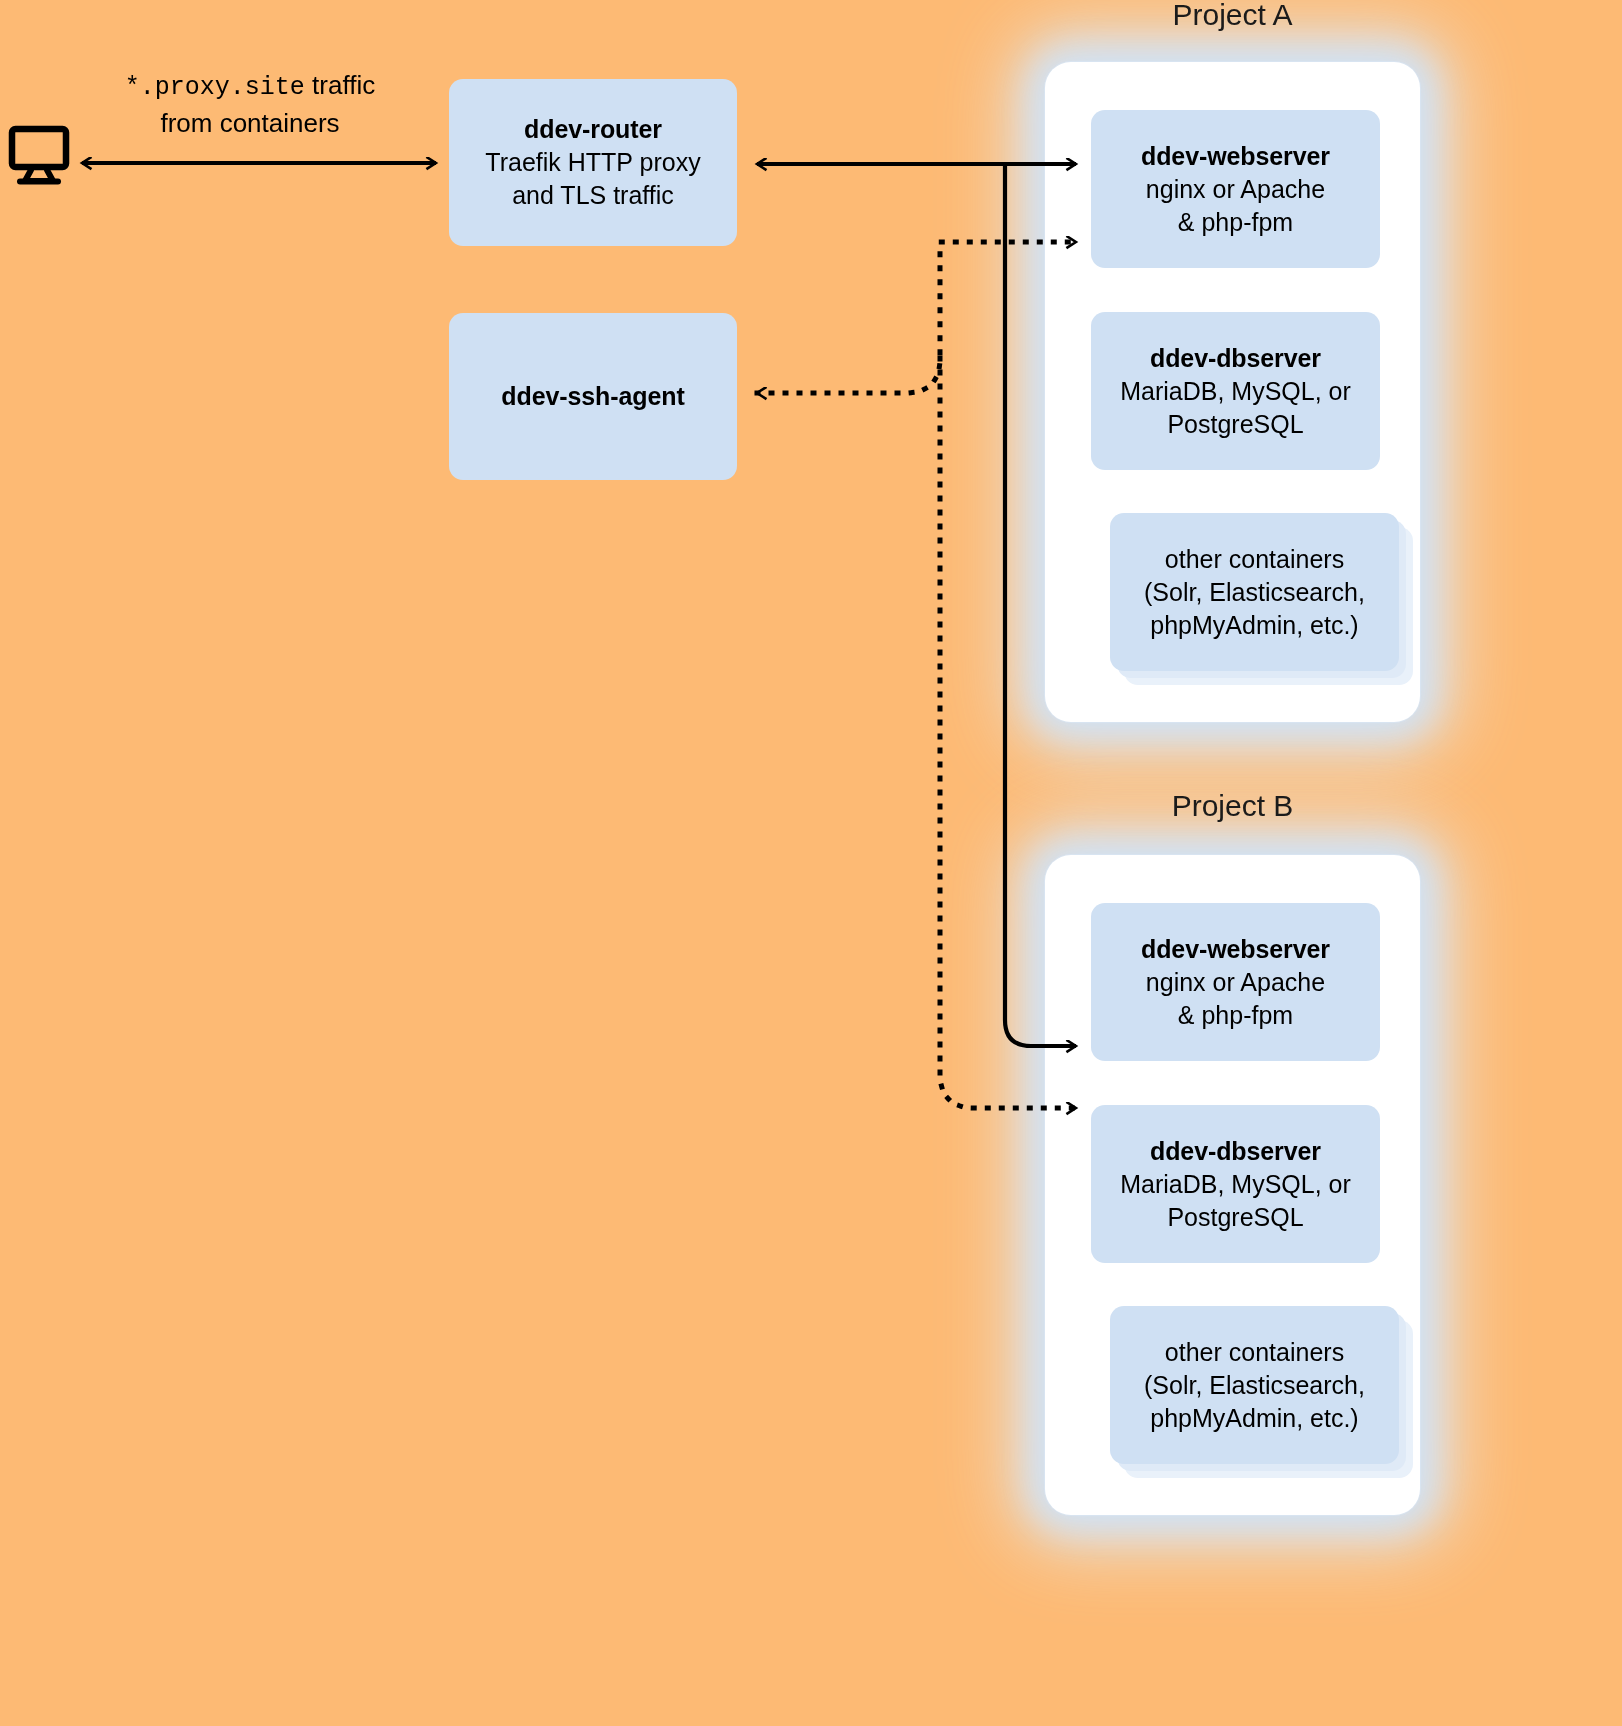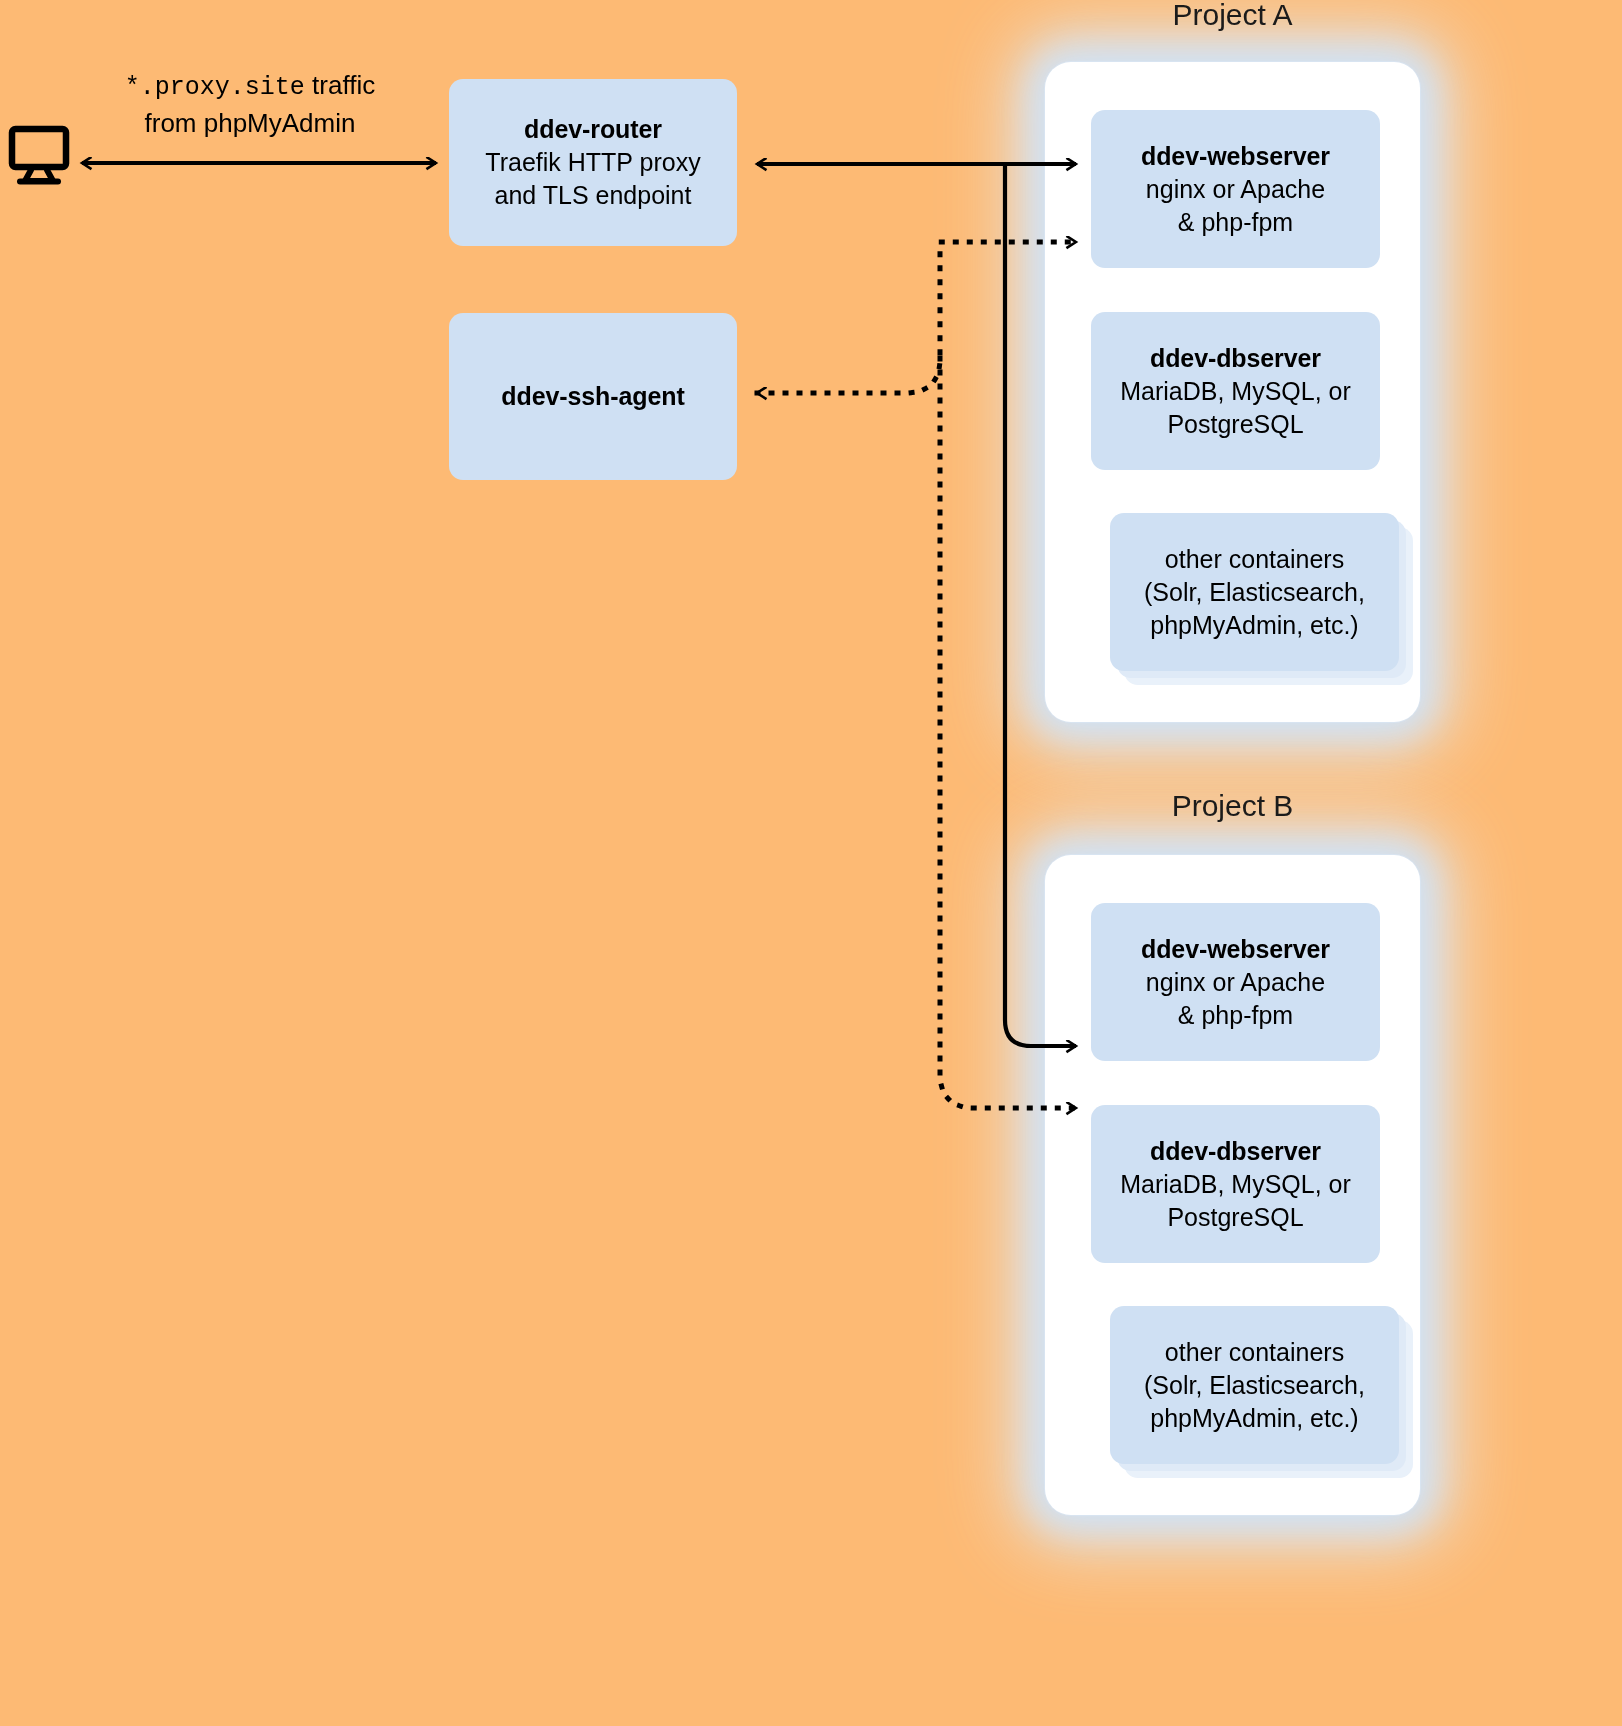--- a/index.html
+++ b/index.html
@@ -156,7 +156,7 @@
     <div>
       <span class="mono">*.proxy.site</span><span> traffic</span>
     </div>
-    <div>from phpMyAdmin</div>
+    <div>from containers</div>
   </div>
 
   <div class="monitor-icon" style="left:8px; top:125px;">

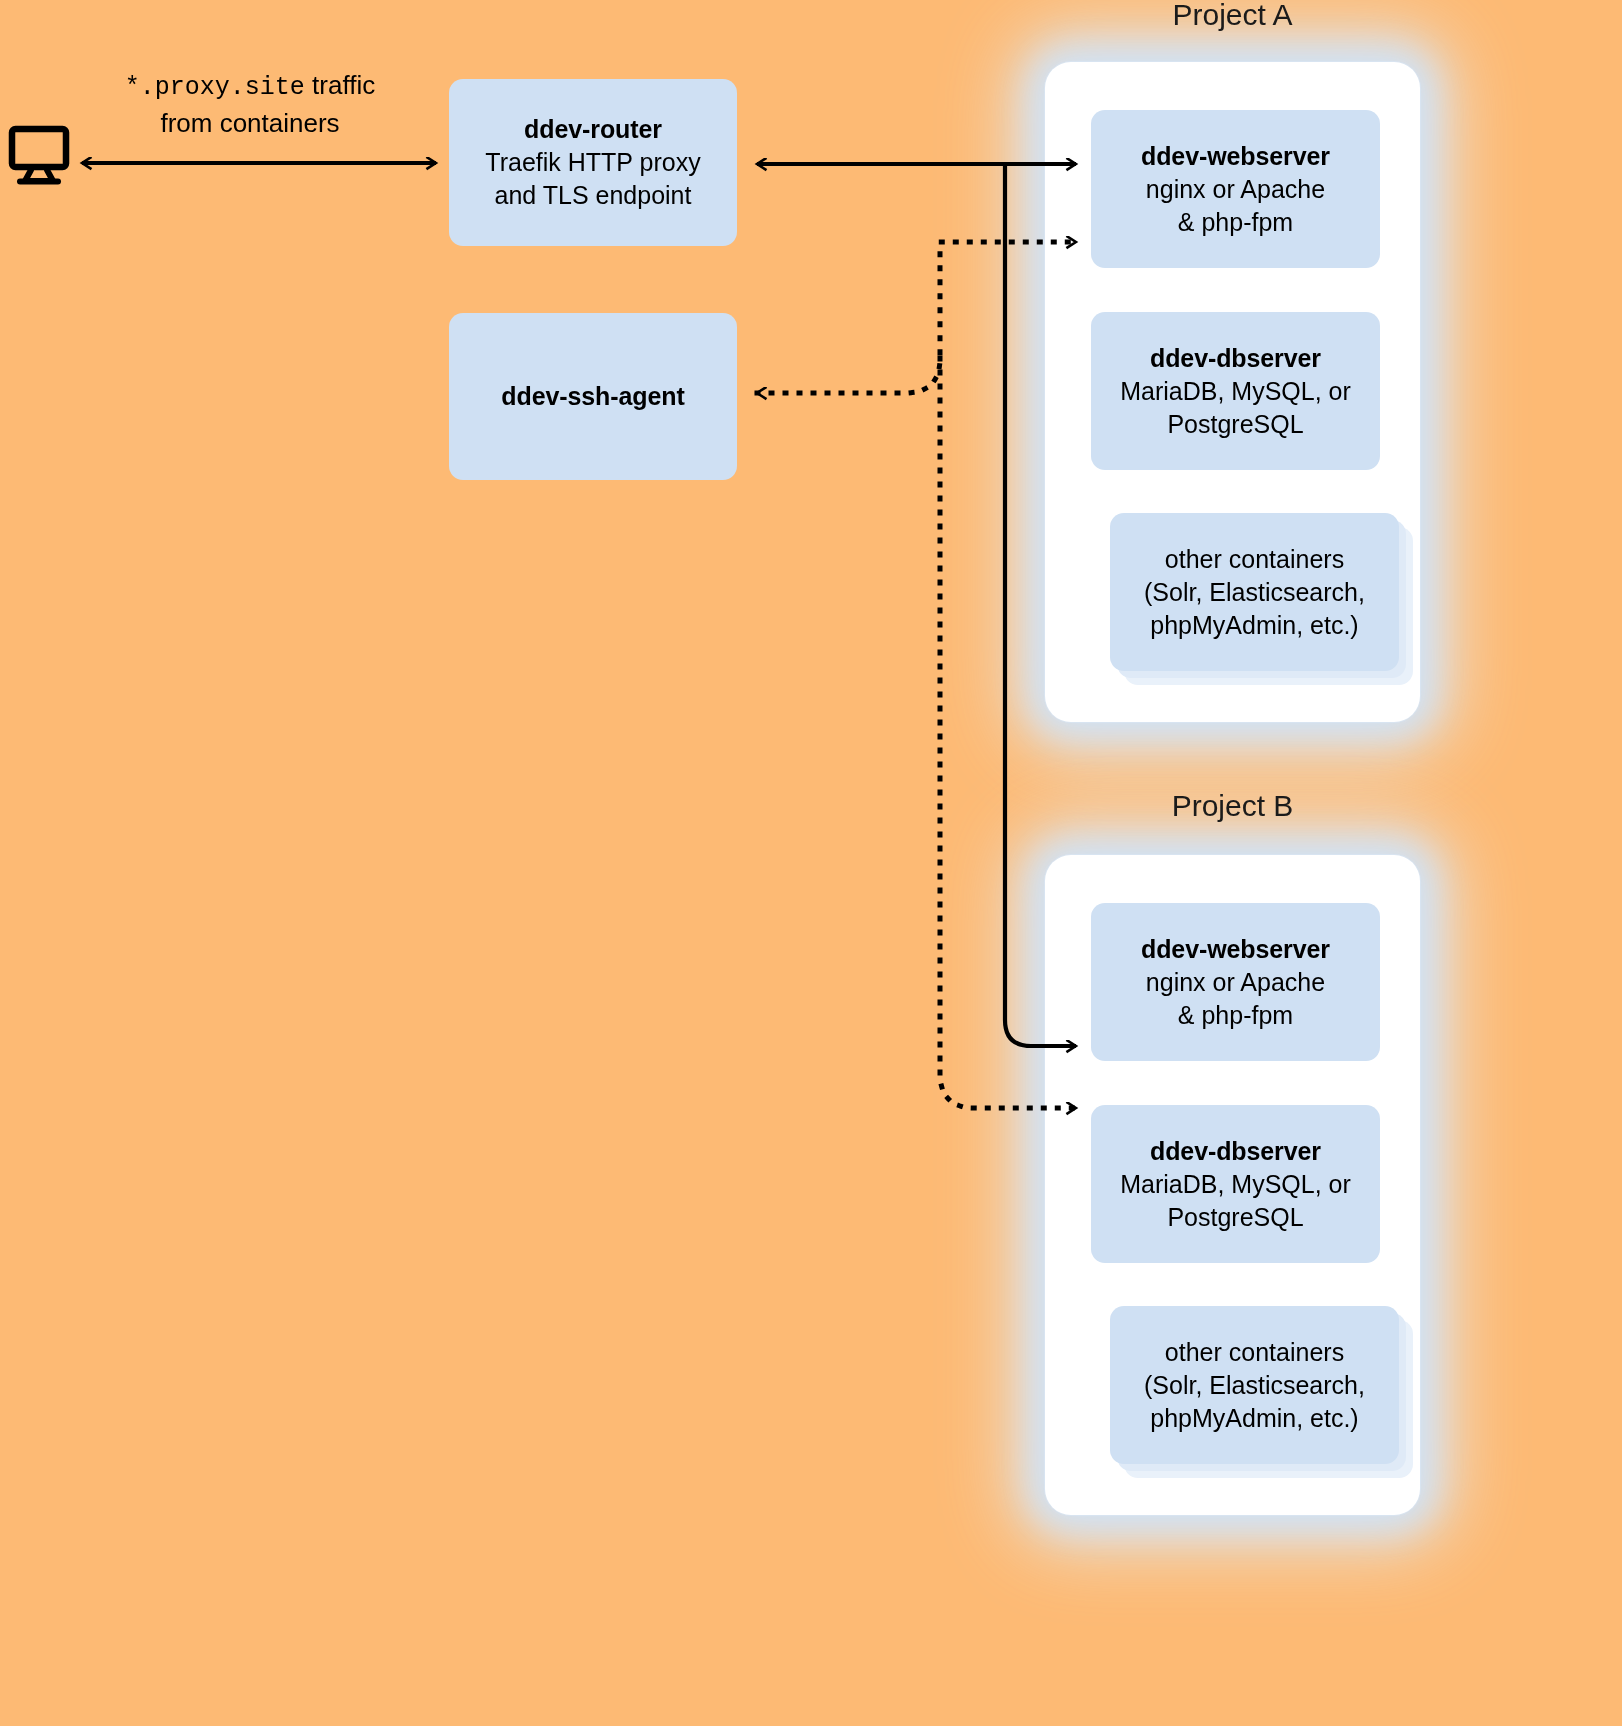--- a/index.html
+++ b/index.html
@@ -145,7 +145,7 @@
   <div class="card" style="left:449px; top:79px; width:288px; height:167px;">
     <div class="t-strong">ddev-router</div>
     <div class="t-normal">Traefik HTTP proxy</div>
-    <div class="t-normal">and TLS endpoint</div>
+    <div class="t-normal">and TLS traffic</div>
   </div>
 
   <div class="card" style="left:449px; top:313px; width:288px; height:167px;">

